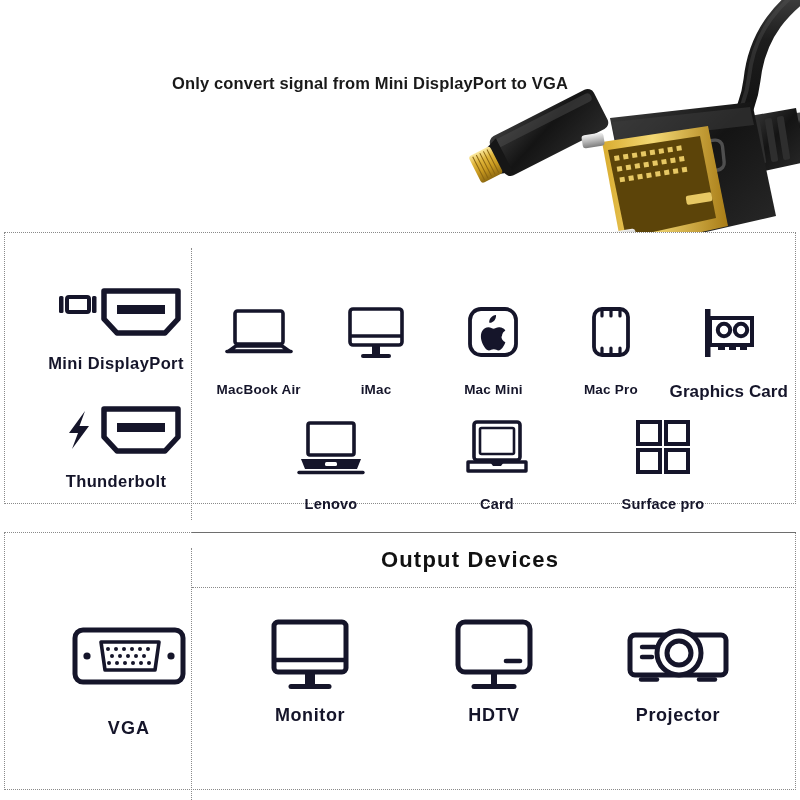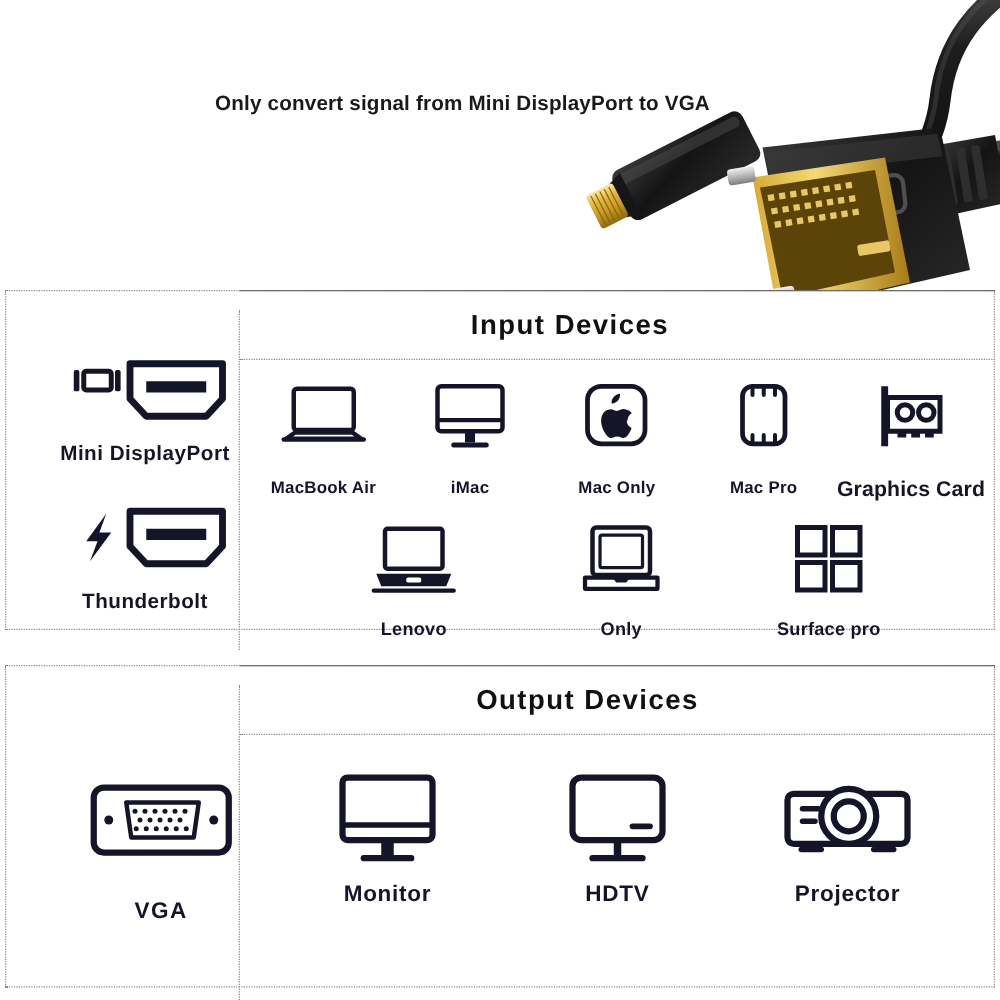--- a/index.html
+++ b/index.html
@@ -353,9 +353,6 @@
     </div>
 
     <div class="dev-region">
-      <div class="section-head">
-        <span class="section-head-title">Input Devices</span>
-      </div>
 
       <div class="dev-body">
 

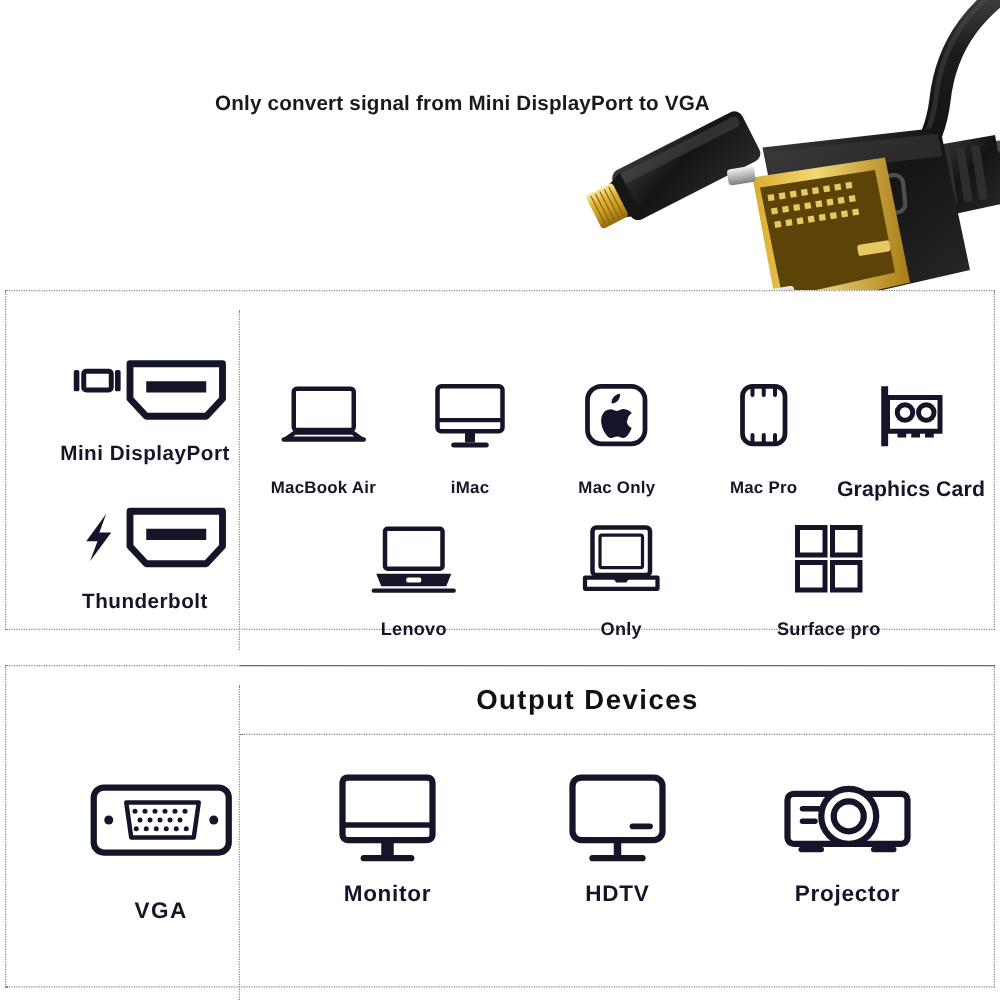--- a/index.html
+++ b/index.html
@@ -389,7 +389,7 @@
                 <path d="M39 33.5 c-.1 -4 3.2 -5.9 3.4 -6 c-1.9 -2.7 -4.8 -3.1 -5.8 -3.2 c-2.5 -.3 -4.8 1.4 -6 1.4 c-1.2 0 -3.1 -1.4 -5.1 -1.4 c-2.6 .1 -5 1.5 -6.3 3.8 c-2.7 4.7 -.7 11.6 1.9 15.4 c1.3 1.9 2.8 4 4.8 3.9 c1.9 -.1 2.6 -1.2 4.9 -1.2 c2.3 0 2.9 1.2 4.9 1.2 c2 0 3.3 -1.9 4.6 -3.8 c1.4 -2.2 2 -4.3 2 -4.4 c-.1 0 -3.9 -1.5 -3.9 -5.9 Z" fill="#15152a"></path>
               </svg>
             </div>
-            <div class="dev-label">Mac Only</div>
+            <div class="dev-label">Mac Mini</div>
           </div>
 
           <div class="dev-cell">

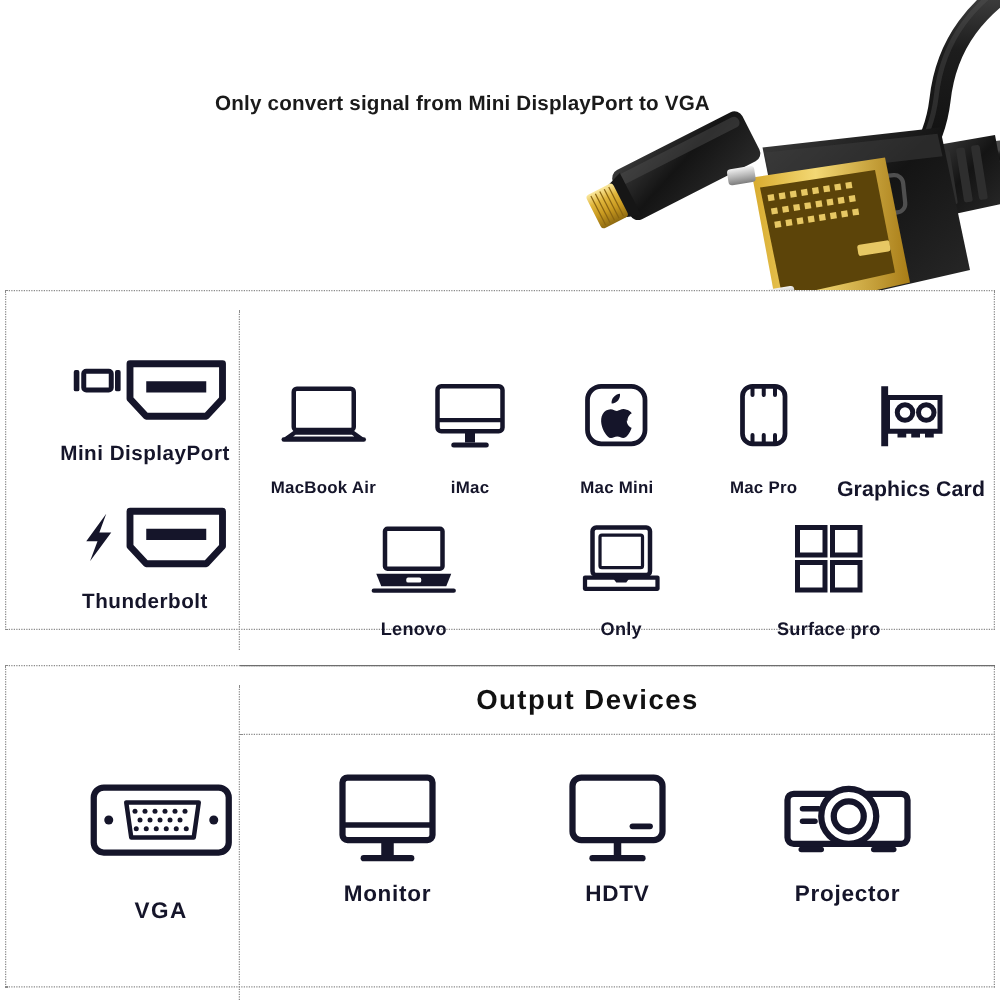--- a/index.html
+++ b/index.html
@@ -451,7 +451,7 @@
                 <path d="M30 45 L33 49 L41 49 L44 45 Z" fill="#15152a"></path>
               </svg>
             </div>
-            <div class="dev-label">Only</div>
+            <div class="dev-label">Card</div>
           </div>
 
           <div class="dev-cell">

